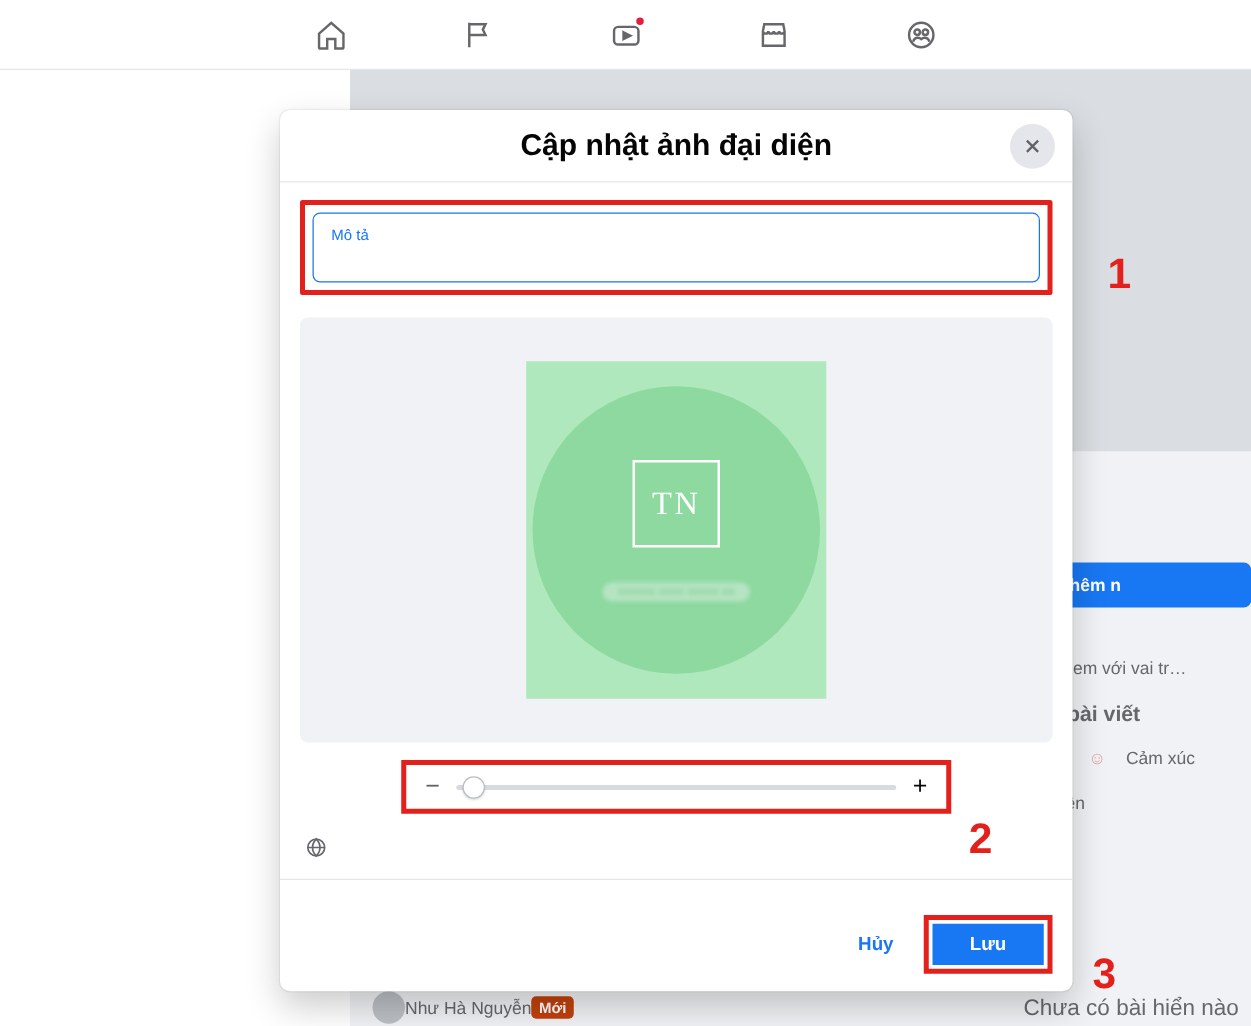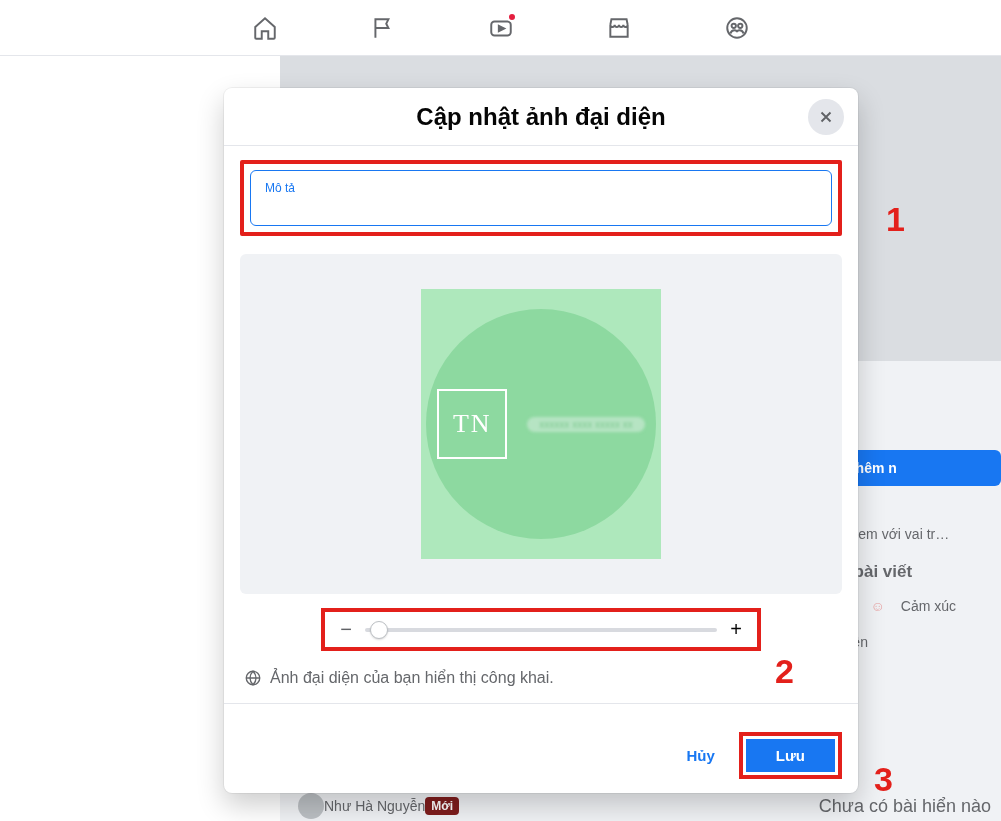--- a/index.html
+++ b/index.html
@@ -43,7 +43,7 @@
 
 .crop-area { width: 100%; height: 340px; background: #f0f2f5; display: flex; align-items: center; justify-content: center; border-radius: 6px; margin-bottom: 8px; }
 .avatar-bg { width: 240px; height: 270px; background: #aee8bc; display: flex; align-items: center; justify-content: center; position: relative; }
-.avatar-circle { width: 230px; height: 230px; background: #8dd9a0; border-radius: 50%; display: flex; flex-direction: row; align-items: center; justify-content: center; gap: 8px; }
+.avatar-circle { width: 230px; height: 230px; background: #8dd9a0; border-radius: 50%; display: flex; flex-direction: column; align-items: center; justify-content: center; gap: 8px; }
 .avatar-logo-box { width: 70px; height: 70px; border: 2px solid #fff; display: flex; align-items: center; justify-content: center; }
 .avatar-logo-text { color: #fff; font-size: 26px; font-weight: 400; font-family: "Times New Roman", serif; letter-spacing: 2px; }
 .avatar-sub { color: #7bc88e; font-size: 11px; letter-spacing: 1px; }

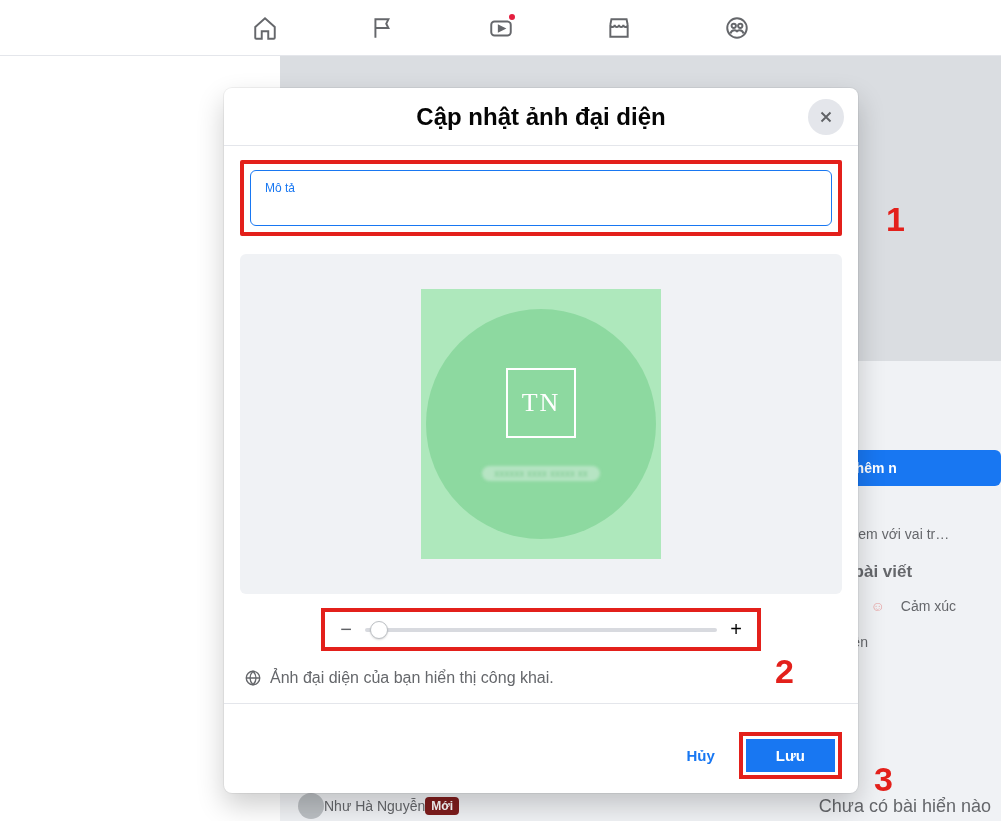--- a/index.html
+++ b/index.html
@@ -171,7 +171,6 @@
           <circle cx="12" cy="12" r="9"></circle>
           <path d="M3 12h18M12 3c2.5 2.5 4 5.5 4 9s-1.5 6.5-4 9c-2.5-2.5-4-5.5-4-9s1.5-6.5 4-9z"></path>
         </svg>
-      <span>Ảnh đại diện của bạn hiển thị công khai.</span>
     </div>
   </div>
 

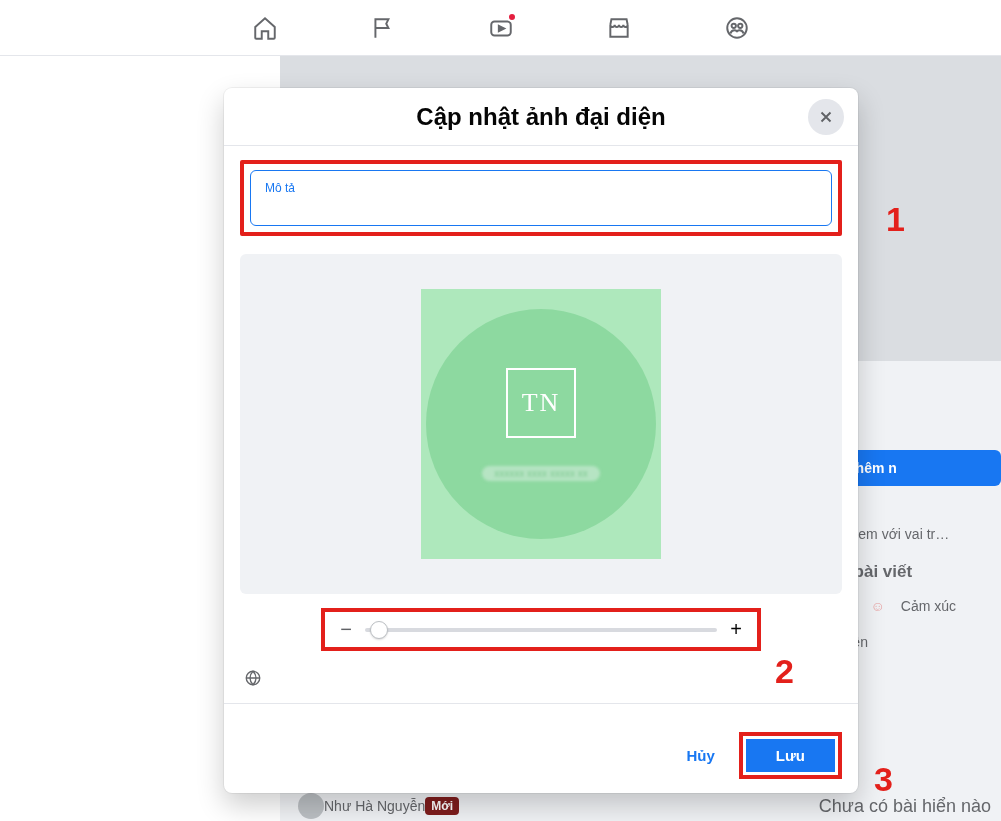--- a/index.html
+++ b/index.html
@@ -21,7 +21,7 @@
 .bg-footer-row { position: absolute; bottom: 0; left: 280px; right: 0; height: 30px; display: flex; align-items: center; padding-left: 18px; }
 .bg-avatar-small { width: 26px; height: 26px; background: #bcc0c4; border-radius: 50%; }
 .bg-name { color: #65676b; font-size: 14px; }
-.bg-chip { background: #7f1d1d; color: #fff; font-size: 12px; font-weight: 700; padding: 2px 6px; border-radius: 4px; }
+.bg-chip { background: #c2410c; color: #fff; font-size: 12px; font-weight: 700; padding: 2px 6px; border-radius: 4px; }
 .bg-no-posts { position: absolute; right: 10px; bottom: 4px; color: #65676b; font-size: 18px; }
 
 

